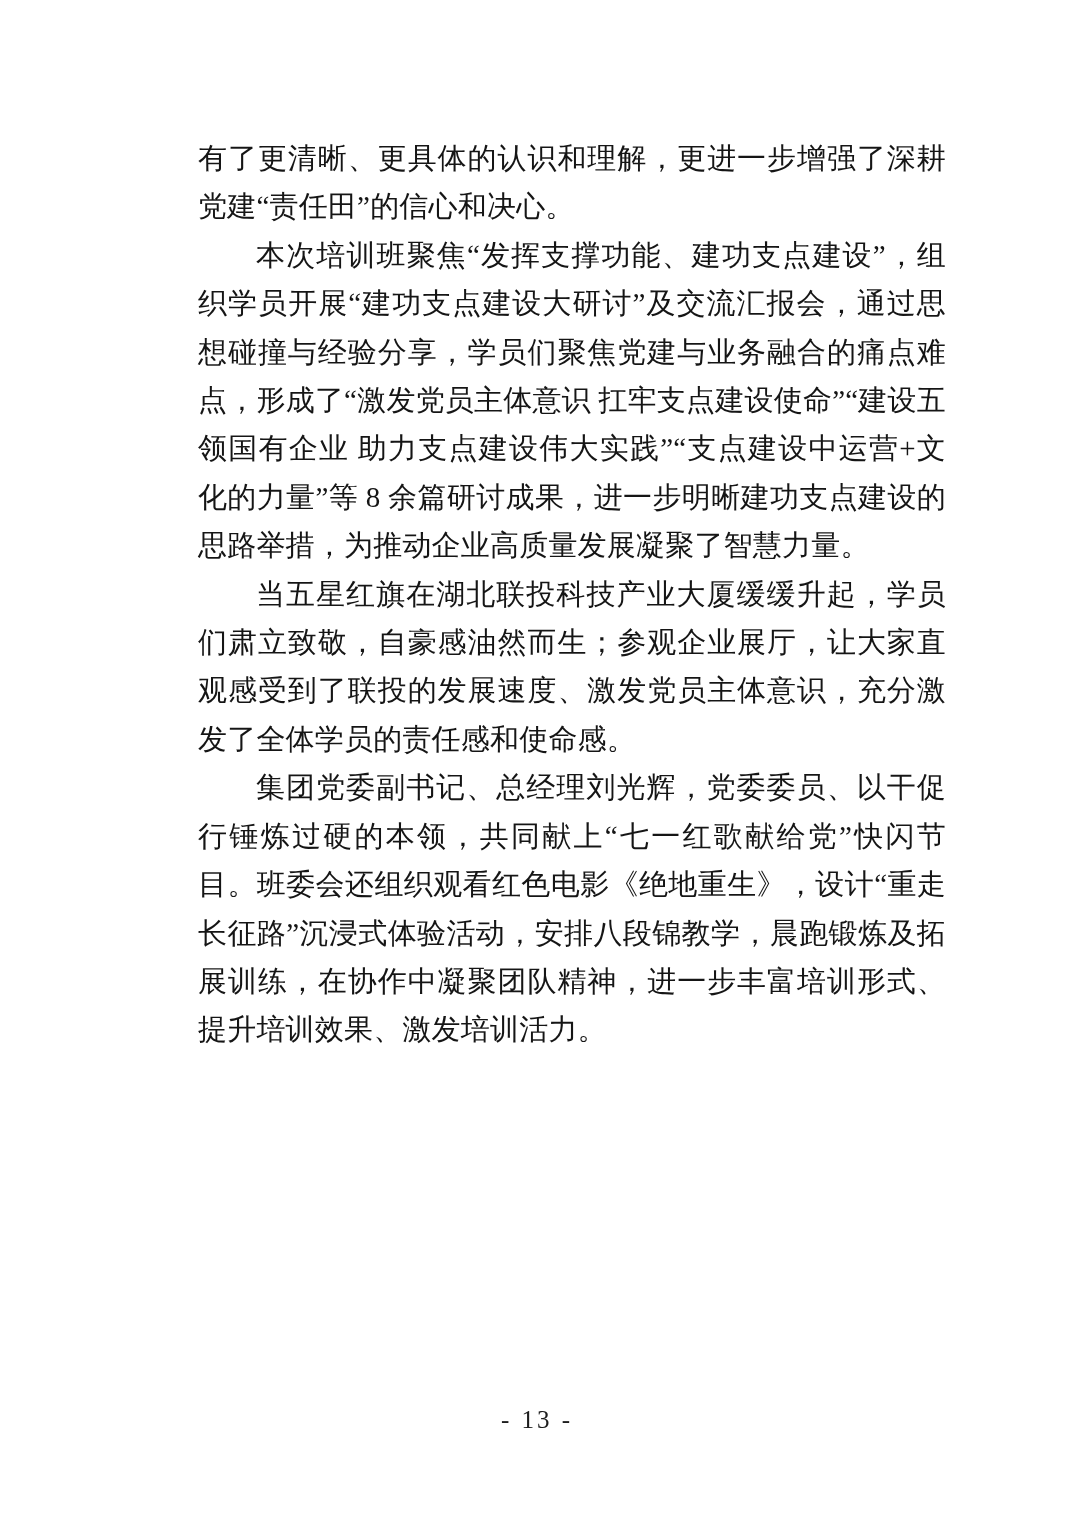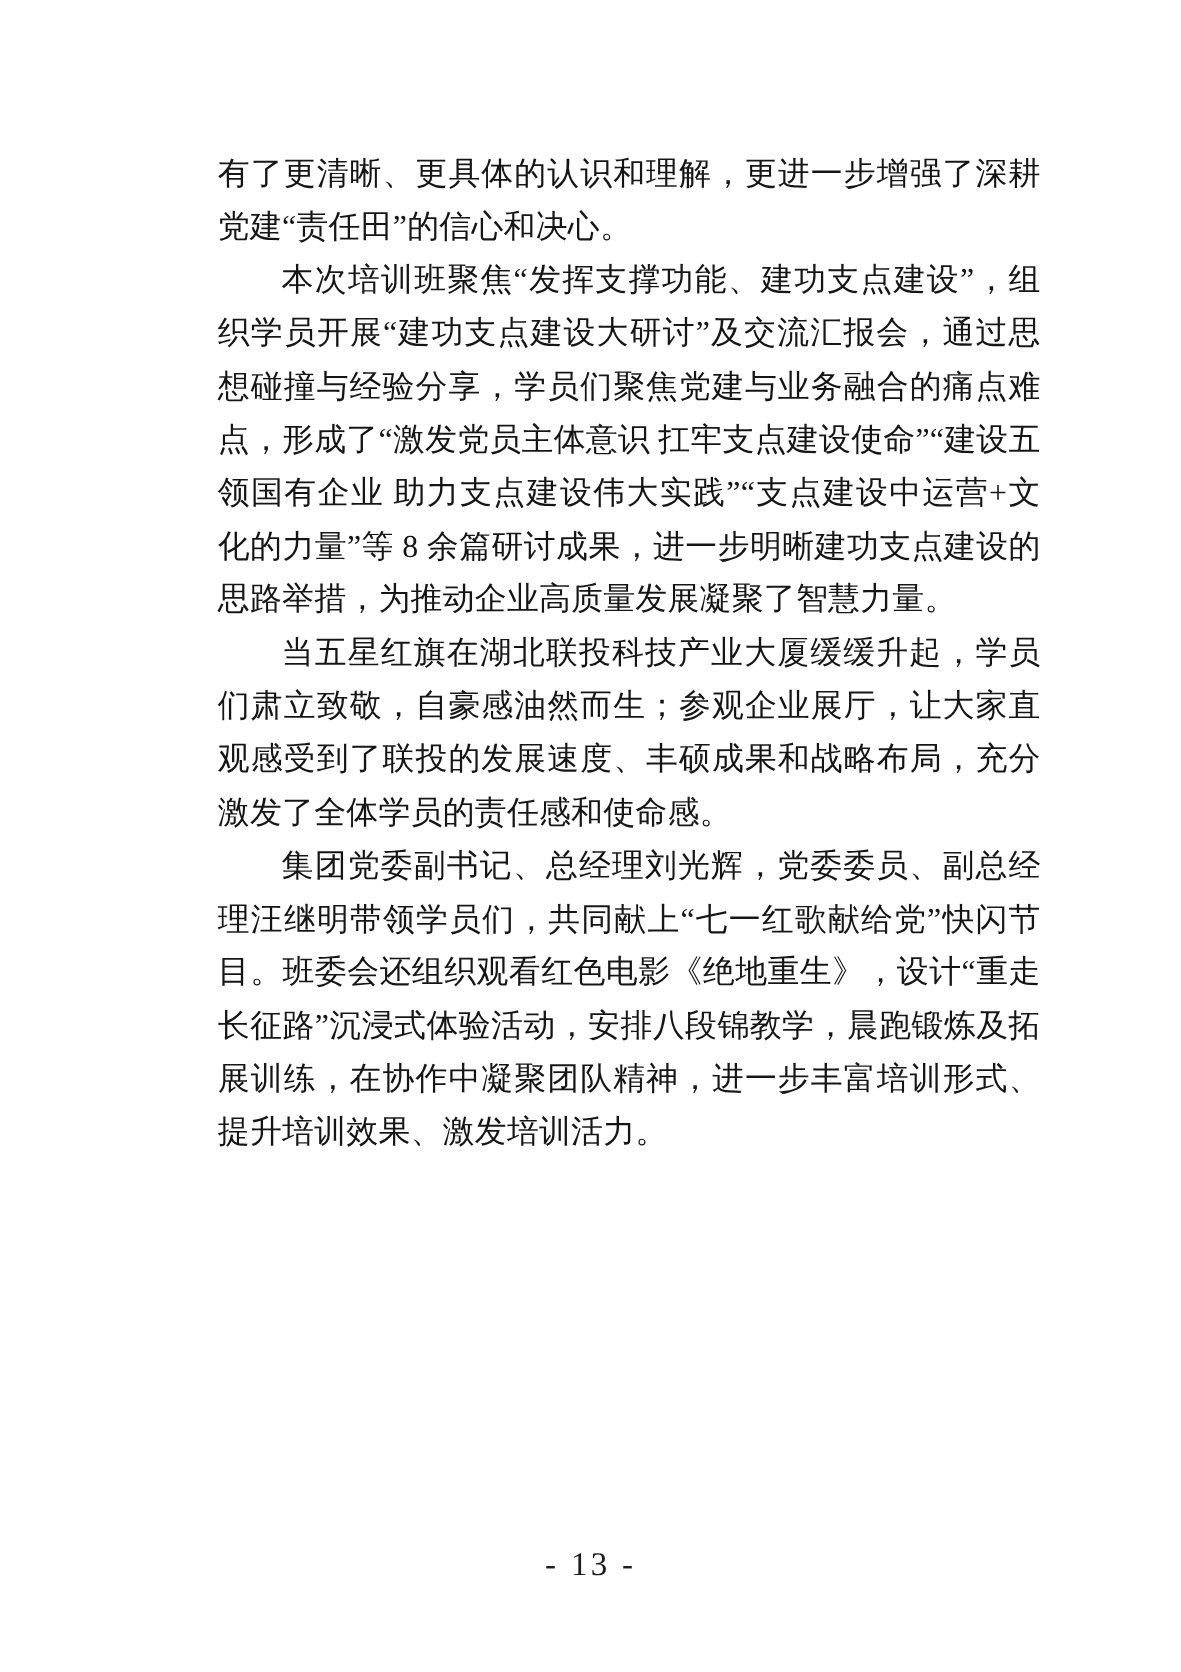--- a/index.html
+++ b/index.html
@@ -53,7 +53,7 @@
   <div class="text-block">
     <p class="continuation">有了更清晰、更具体的认识和理解，更进一步增强了深耕党建“责任田”的信心和决心。</p>
     <p>本次培训班聚焦“发挥支撑功能、建功支点建设”，组织学员开展“建功支点建设大研讨”及交流汇报会，通过思想碰撞与经验分享，学员们聚焦党建与业务融合的痛点难点，形成了“激发党员主体意识 扛牢支点建设使命”“建设五领国有企业 助力支点建设伟大实践”“支点建设中运营+文化的力量”等 8 余篇研讨成果，进一步明晰建功支点建设的思路举措，为推动企业高质量发展凝聚了智慧力量。</p>
-    <p>当五星红旗在湖北联投科技产业大厦缓缓升起，学员们肃立致敬，自豪感油然而生；参观企业展厅，让大家直观感受到了联投的发展速度、丰硕成果和战略布局，充分激发了全体学员的责任感和使命感。</p>
+    <p>当五星红旗在湖北联投科技产业大厦缓缓升起，学员们肃立致敬，自豪感油然而生；参观企业展厅，让大家直观感受到了联投的发展速度、激发党员主体意识，充分激发了全体学员的责任感和使命感。</p>
     <p>集团党委副书记、总经理刘光辉，党委委员、副总经理汪继明带领学员们，共同献上“七一红歌献给党”快闪节目。班委会还组织观看红色电影《绝地重生》，设计“重走长征路”沉浸式体验活动，安排八段锦教学，晨跑锻炼及拓展训练，在协作中凝聚团队精神，进一步丰富培训形式、提升培训效果、激发培训活力。</p>
   </div>
   <div class="page-number">- 13 -</div>

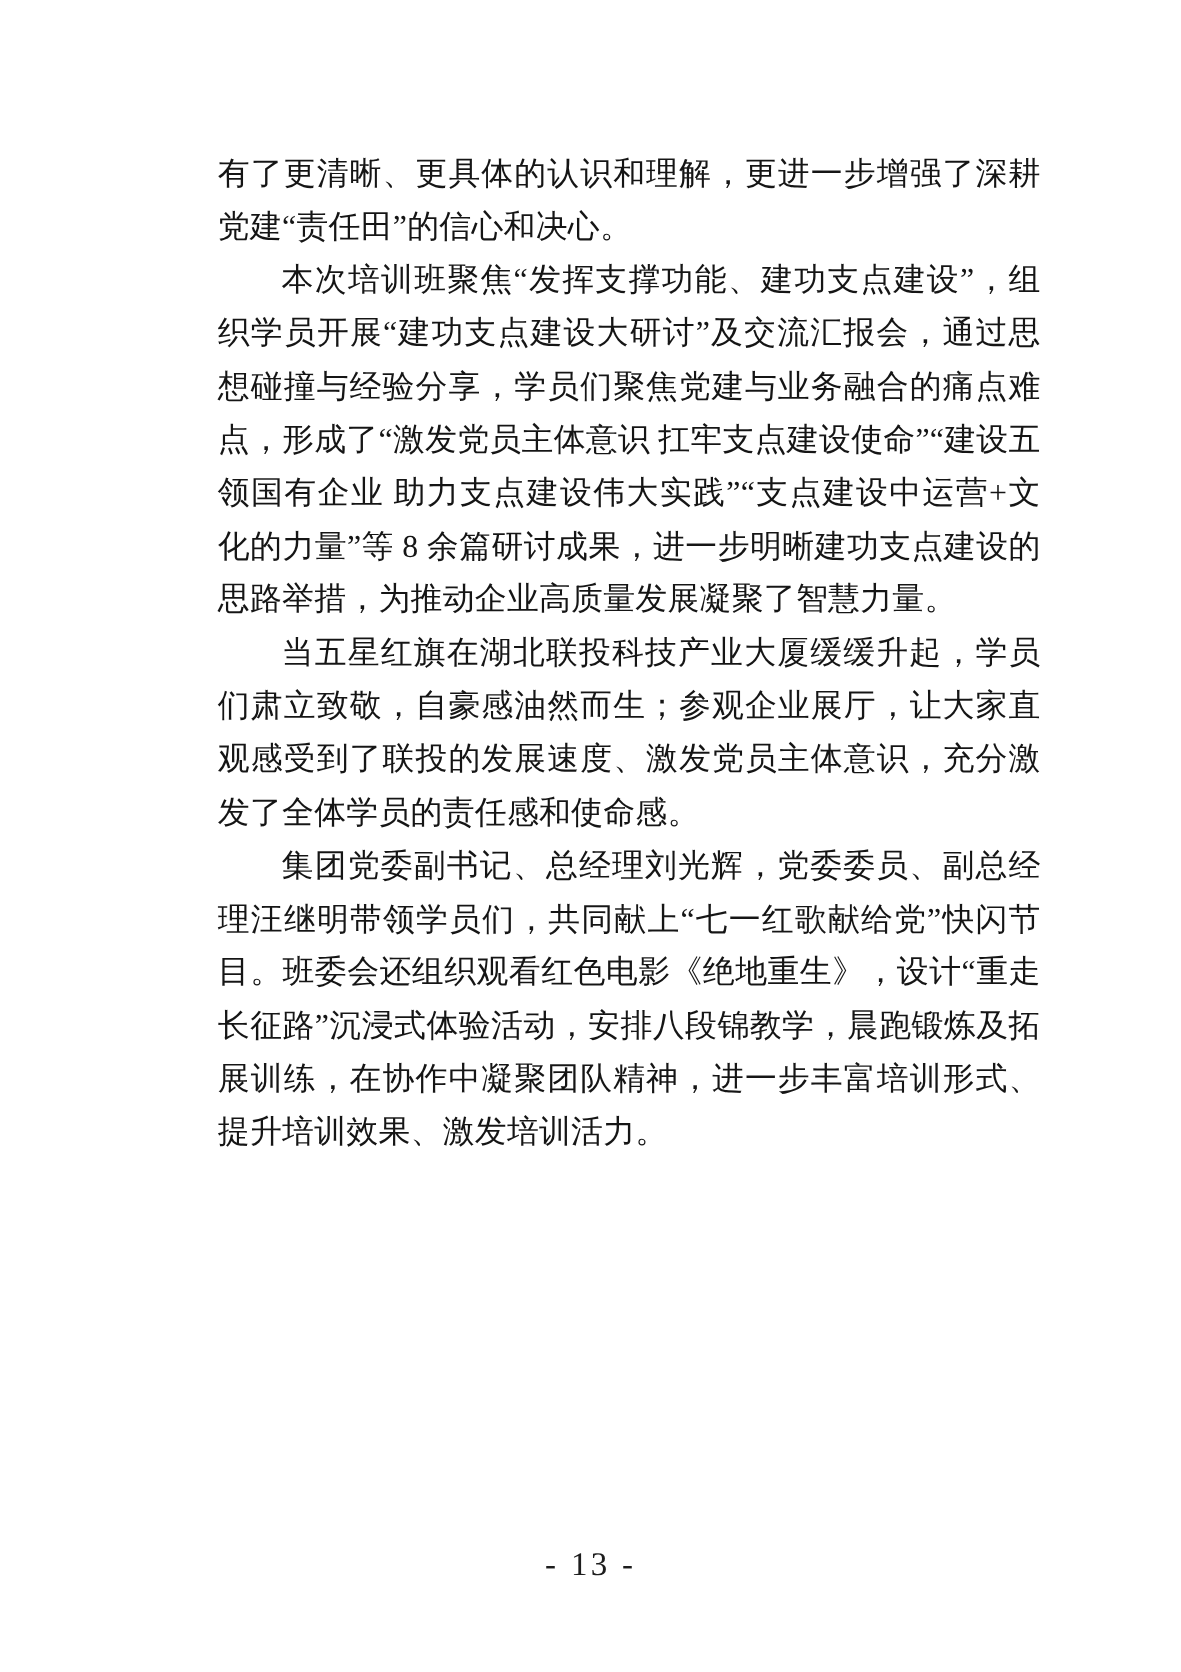--- a/index.html
+++ b/index.html
@@ -54,7 +54,7 @@
     <p class="continuation">有了更清晰、更具体的认识和理解，更进一步增强了深耕党建“责任田”的信心和决心。</p>
     <p>本次培训班聚焦“发挥支撑功能、建功支点建设”，组织学员开展“建功支点建设大研讨”及交流汇报会，通过思想碰撞与经验分享，学员们聚焦党建与业务融合的痛点难点，形成了“激发党员主体意识 扛牢支点建设使命”“建设五领国有企业 助力支点建设伟大实践”“支点建设中运营+文化的力量”等 8 余篇研讨成果，进一步明晰建功支点建设的思路举措，为推动企业高质量发展凝聚了智慧力量。</p>
     <p>当五星红旗在湖北联投科技产业大厦缓缓升起，学员们肃立致敬，自豪感油然而生；参观企业展厅，让大家直观感受到了联投的发展速度、激发党员主体意识，充分激发了全体学员的责任感和使命感。</p>
-    <p>集团党委副书记、总经理刘光辉，党委委员、副总经理汪继明带领学员们，共同献上“七一红歌献给党”快闪节目。班委会还组织观看红色电影《绝地重生》，设计“重走长征路”沉浸式体验活动，安排八段锦教学，晨跑锻炼及拓展训练，在协作中凝聚团队精神，进一步丰富培训形式、提升培训效果、激发培训活力。</p>
+    <p>集团党委副书记、总经理刘光辉，党委委员、以干促行锤炼过硬的本领，共同献上“七一红歌献给党”快闪节目。班委会还组织观看红色电影《绝地重生》，设计“重走长征路”沉浸式体验活动，安排八段锦教学，晨跑锻炼及拓展训练，在协作中凝聚团队精神，进一步丰富培训形式、提升培训效果、激发培训活力。</p>
   </div>
   <div class="page-number">- 13 -</div>
 </div>

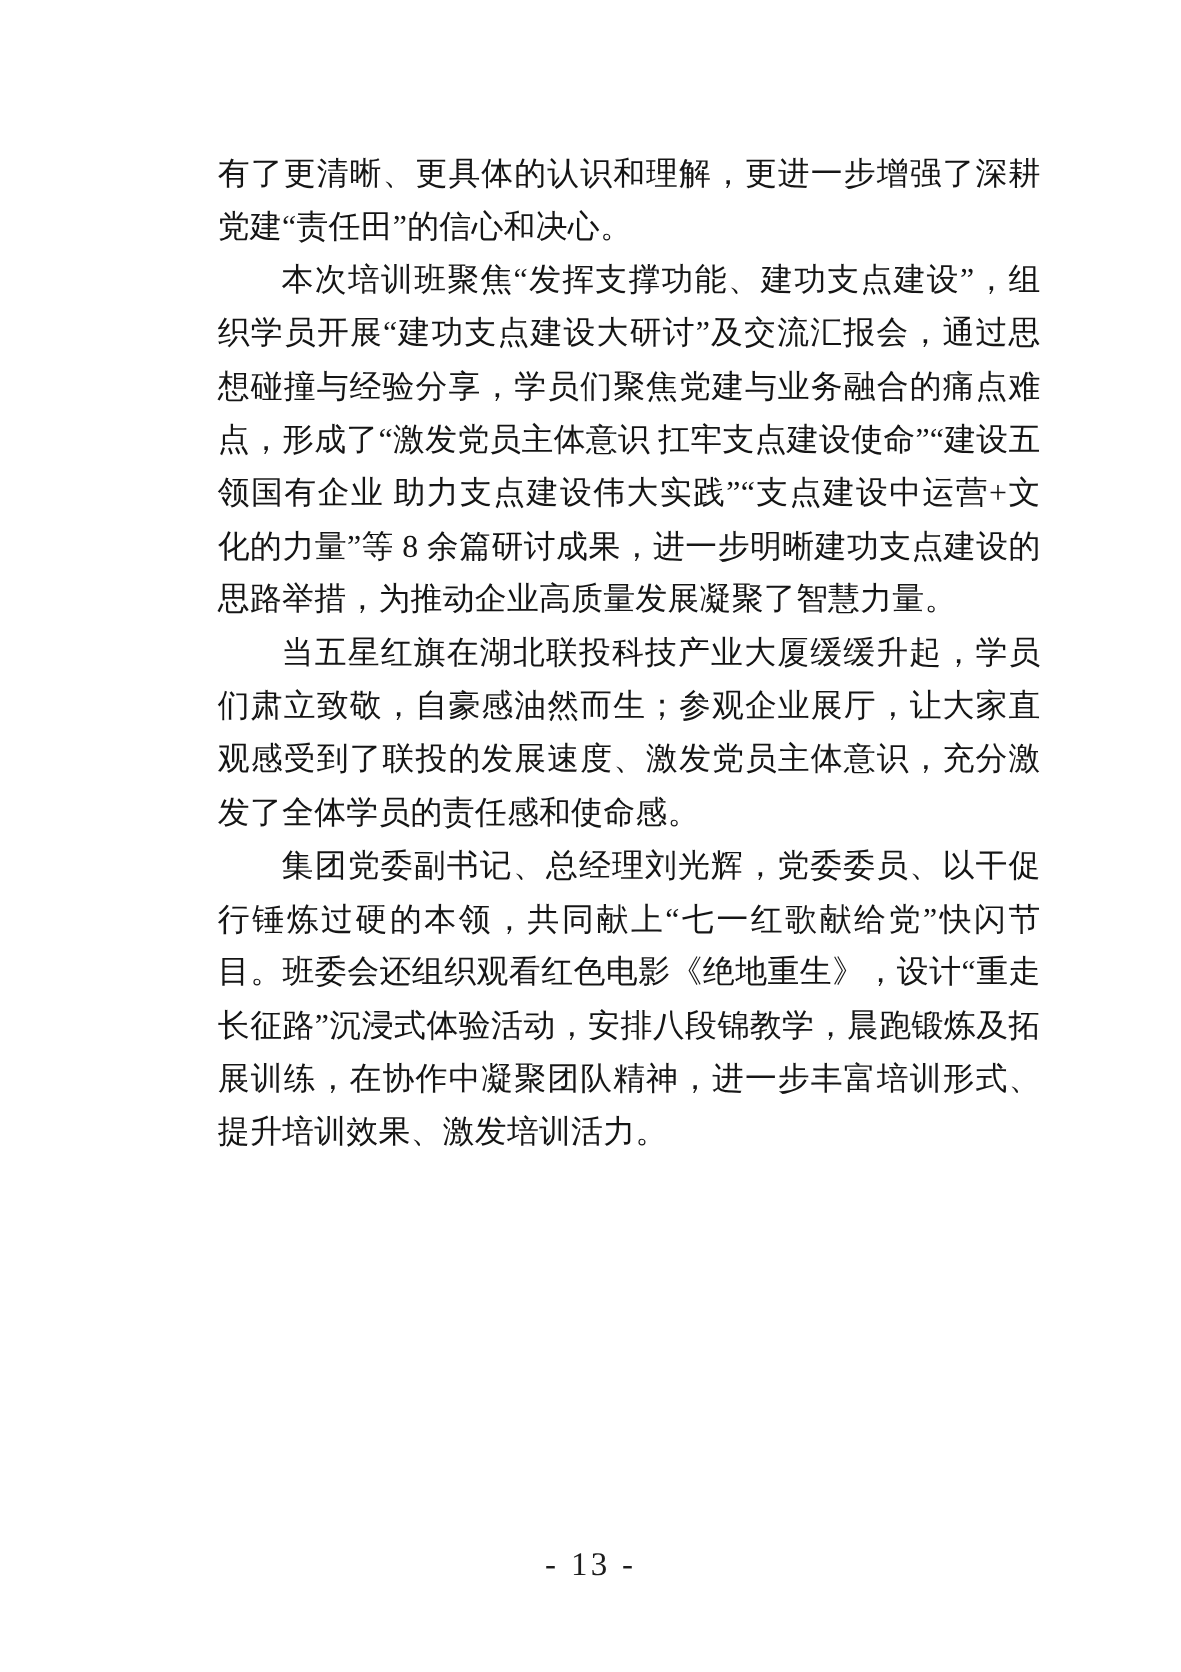--- a/index.html
+++ b/index.html
@@ -41,7 +41,7 @@
     left: 0;
     width: 100%;
     text-align: center;
-    font-size: 30px;
+    font-size: 25px;
     color: #1d1d1d;
     letter-spacing: 3px;
   }

